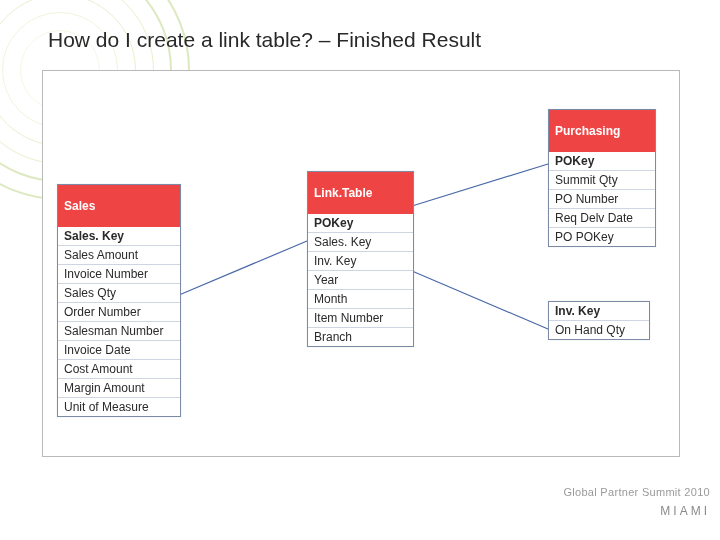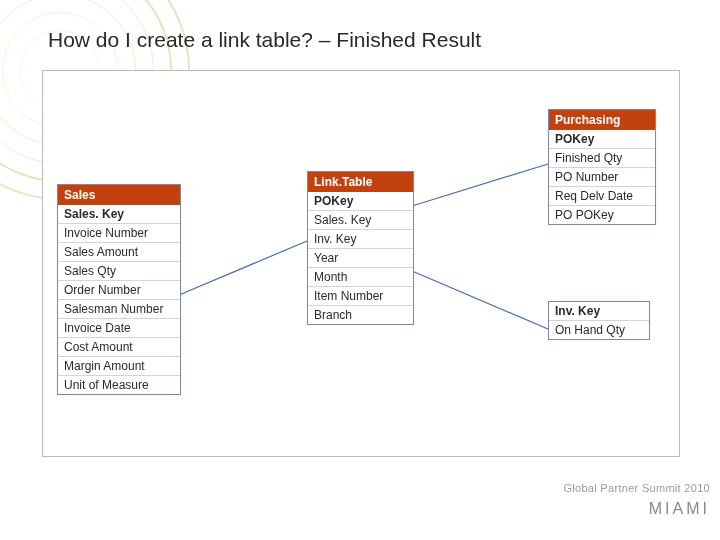--- a/index.html
+++ b/index.html
@@ -80,10 +80,10 @@
     box-shadow: 0 0 0 0.5px rgba(0,0,0,0.05);
   }
   .tbl .hdr {
-    background: #c2410c;
+    background: #ef4444;
     color: #fff;
     font-weight: bold;
-    padding: 3px 6px;
+    padding: 14px 6px;
     font-size: 12px;
     white-space: nowrap;
   }

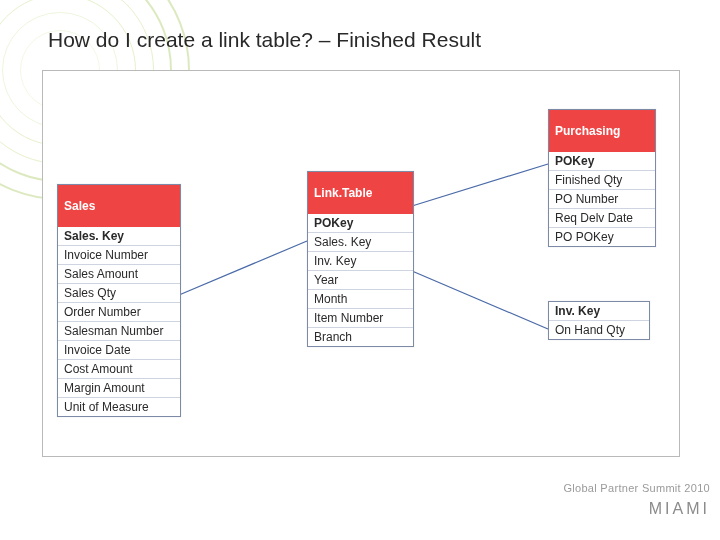--- a/index.html
+++ b/index.html
@@ -177,7 +177,7 @@
     <div class="hdr">Purchasing</div>
     <div class="fields">
         <div class="row">POKey</div>
-        <div class="row">Finished Qty</div>
+        <div class="row">Summit Qty</div>
         <div class="row">PO Number</div>
         <div class="row">Req Delv Date</div>
         <div class="row">PO POKey</div>

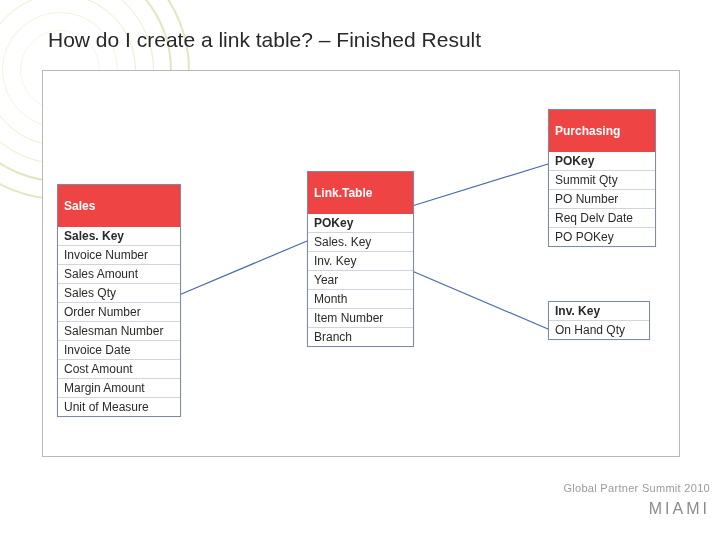--- a/index.html
+++ b/index.html
@@ -148,8 +148,8 @@
     <div class="hdr">Sales</div>
     <div class="fields">
         <div class="row">Sales. Key</div>
+        <div class="row">Sales Amount</div>
         <div class="row">Invoice Number</div>
-        <div class="row">Sales Amount</div>
         <div class="row">Sales Qty</div>
         <div class="row">Order Number</div>
         <div class="row">Salesman Number</div>

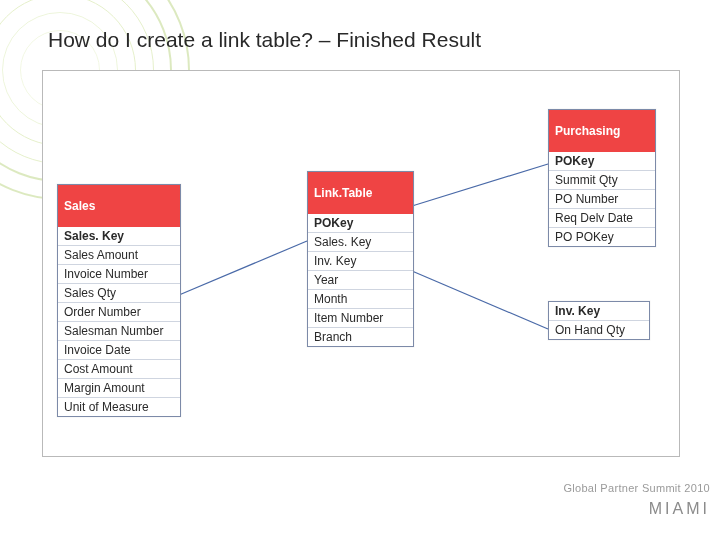--- a/index.html
+++ b/index.html
@@ -115,7 +115,7 @@
     letter-spacing: 0.3px;
   }
   .footer-right .miami {
-    font-size: 16px;
+    font-size: 12px;
     letter-spacing: 3px;
     color: #8b8b8b;
     margin-top: 6px;

